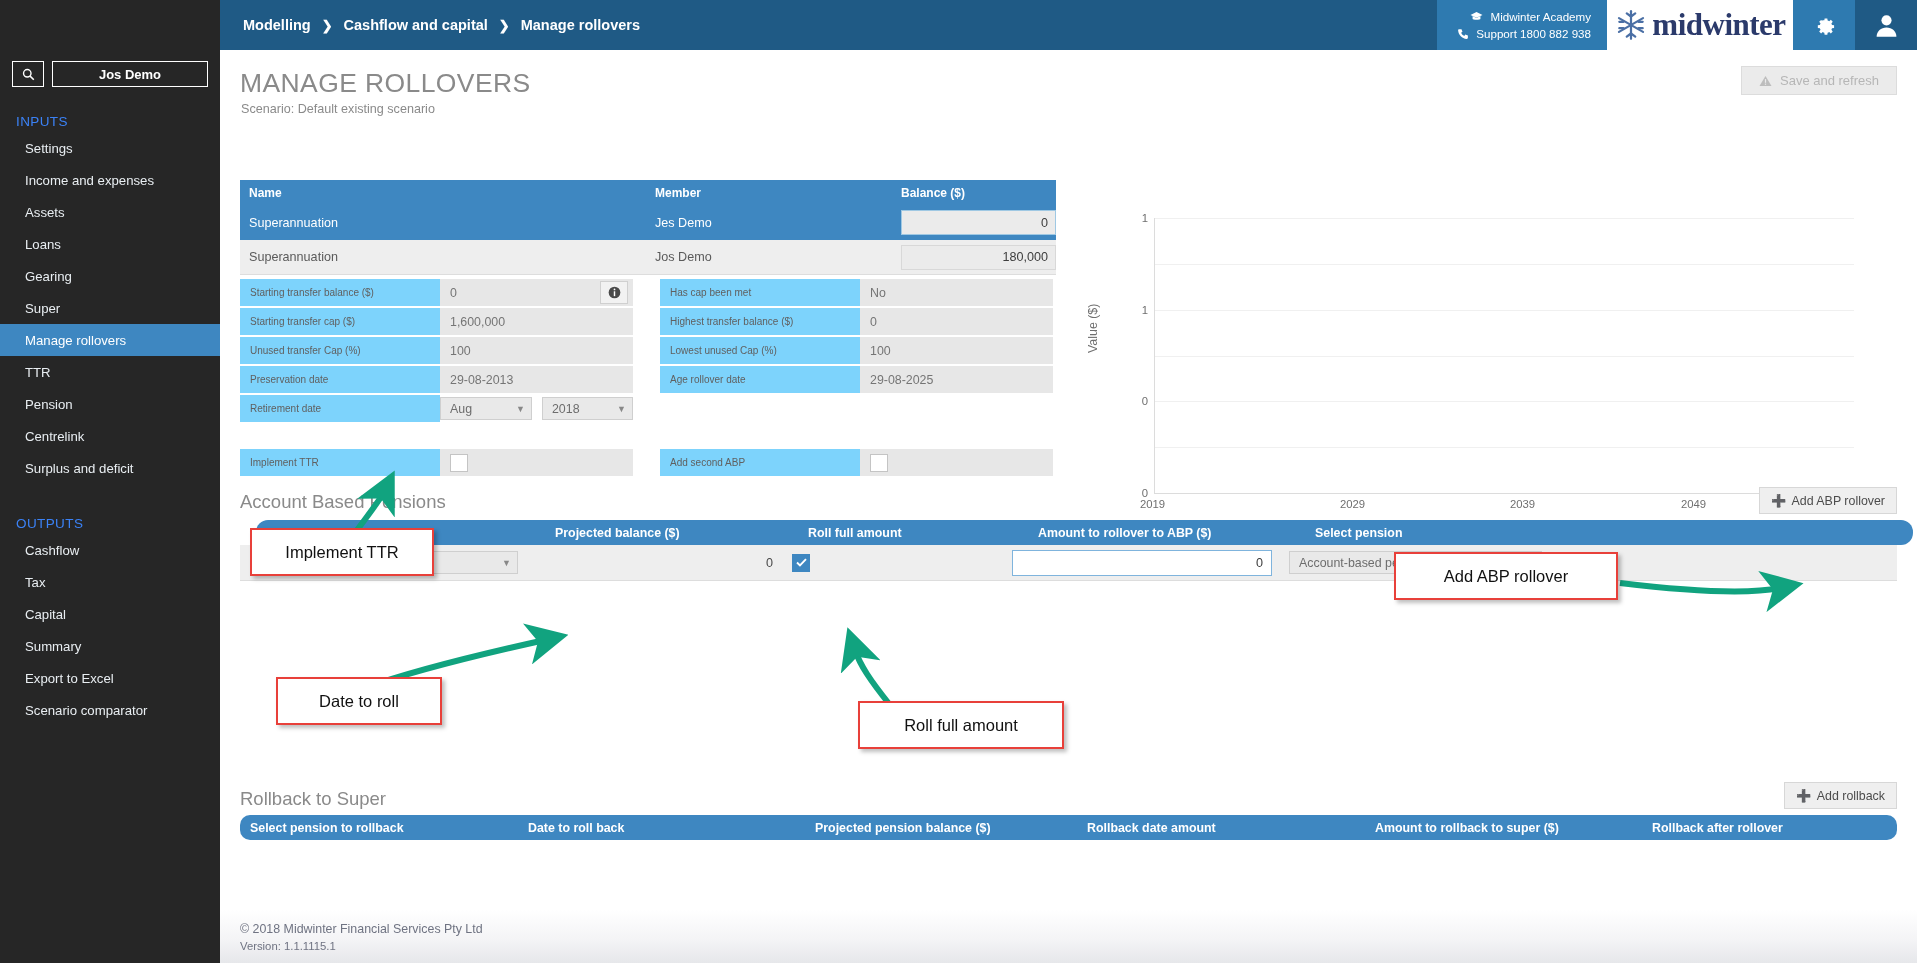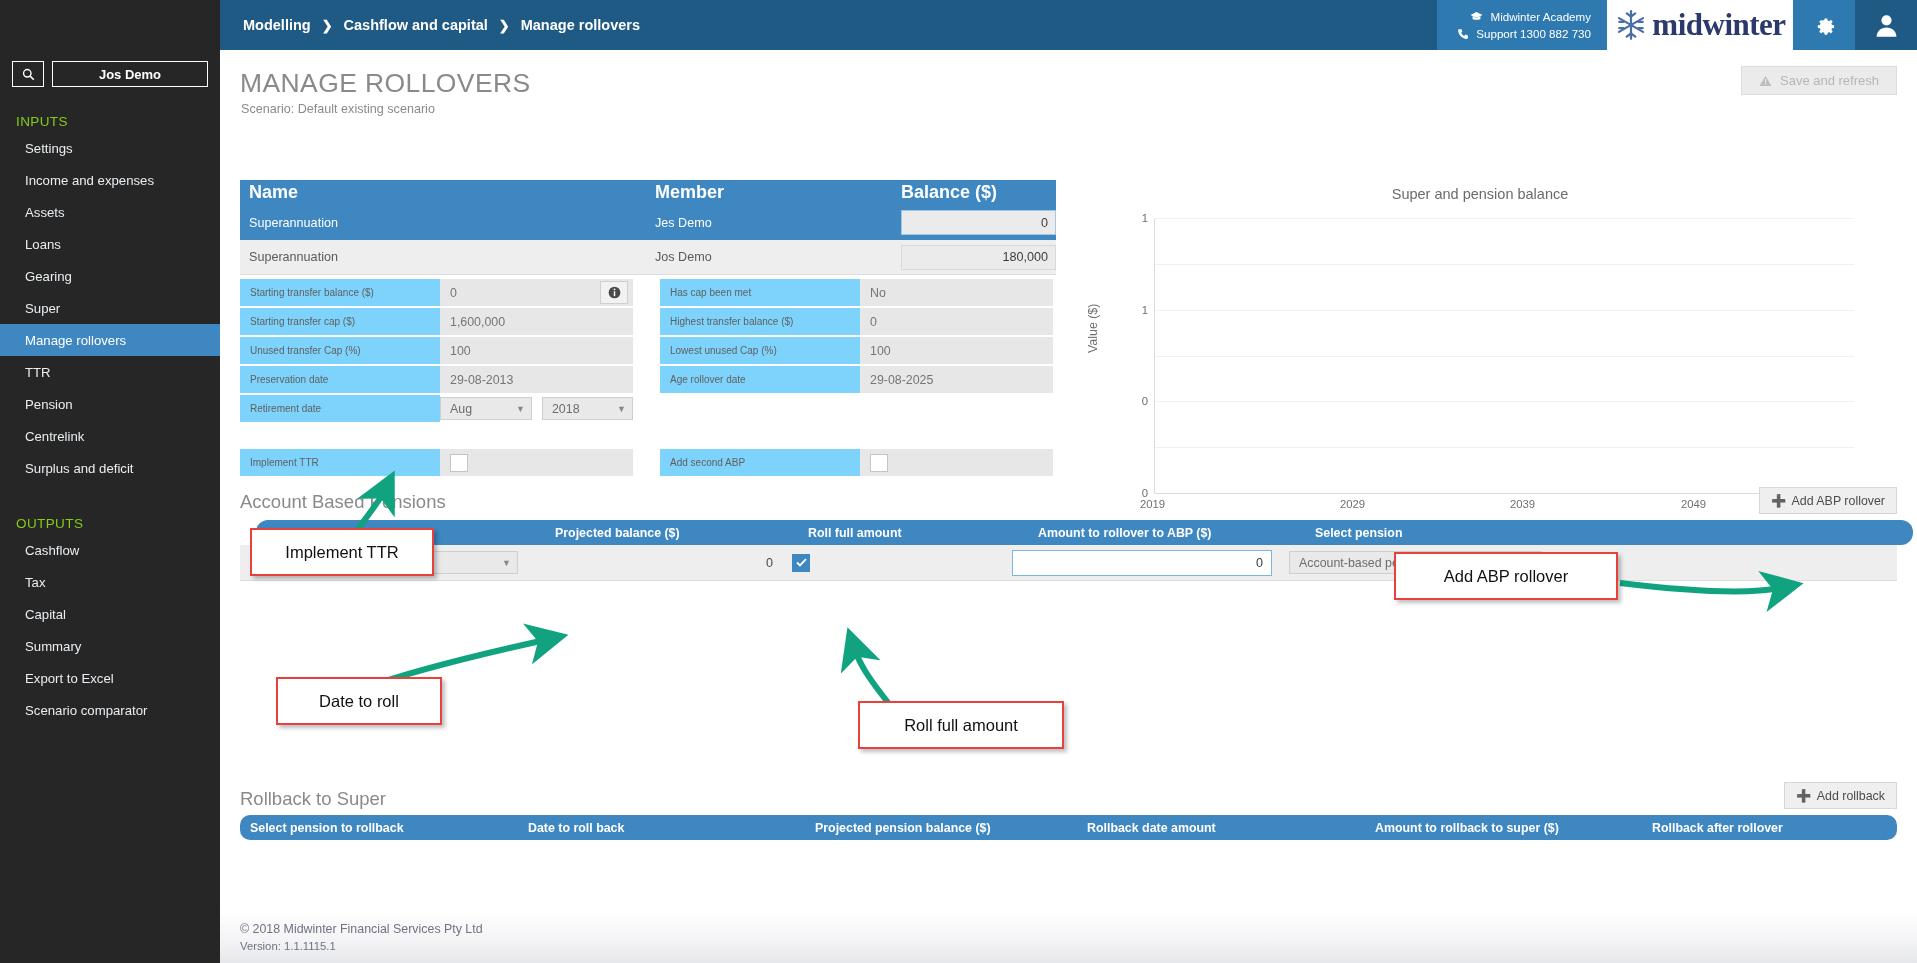--- a/index.html
+++ b/index.html
@@ -216,7 +216,7 @@
           <svg width="12" height="12" viewBox="0 0 16 16">
             <path d="M3 1.5 L6 1.5 L7.3 5 L5.5 6.3 C6.4 8.3 7.7 9.6 9.7 10.5 L11 8.7 L14.5 10 L14.5 13 C14.5 14 13.8 14.6 12.8 14.5 C6.6 13.8 2.2 9.4 1.5 3.2 C1.4 2.2 2 1.5 3 1.5 Z" fill="#fff"></path>
           </svg>
-          <span>Support 1300 882 730</span>
+          <span>Support 1800 882 938</span>
         </div>
       </div>
       <div class="tb-logo">

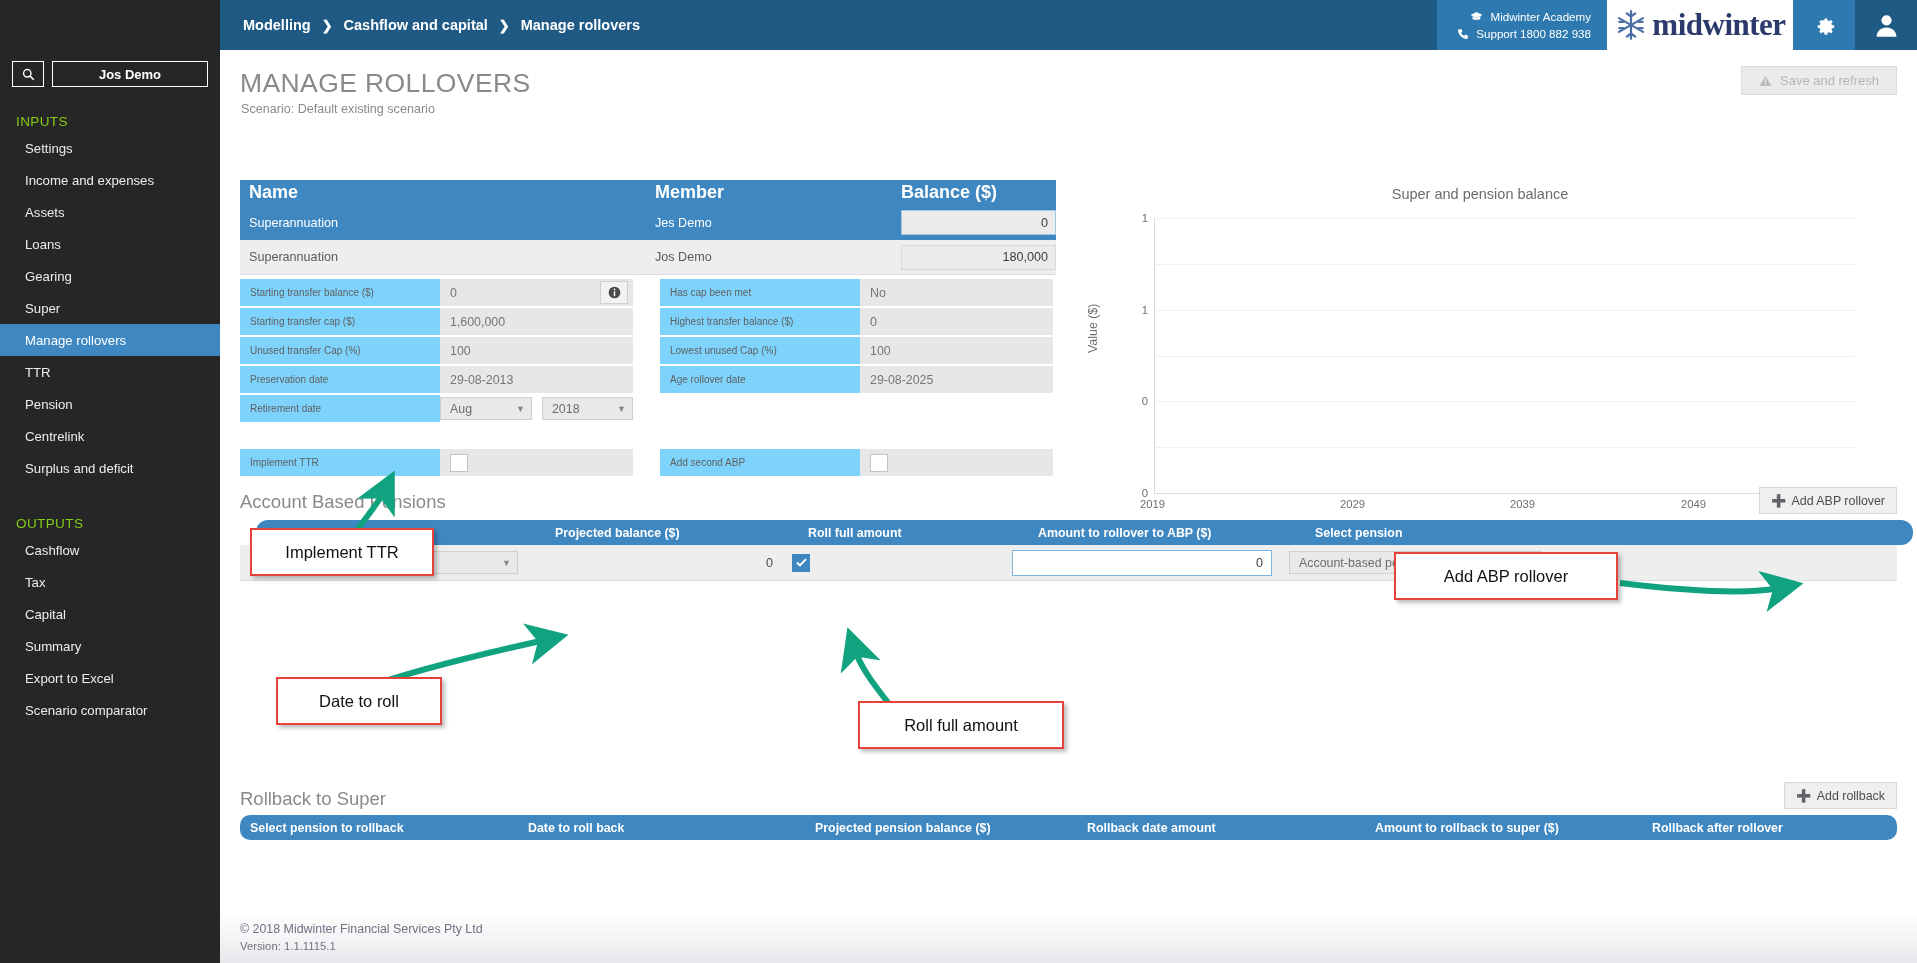--- a/index.html
+++ b/index.html
@@ -34,7 +34,7 @@
   .sb-search { width: 32px; height: 26px; border: 1px solid #ffffff; display: flex; align-items: center; justify-content: center; background: #262626; }
   .sb-client { flex: 1; height: 26px; border: 1px solid #ffffff; background: #262626; color: #ffffff; font-size: 13px; font-weight: bold;
     display: flex; align-items: center; justify-content: center; }
-  .sb-section { color: #84cc16; font-size: 13.5px; letter-spacing: .4px; padding: 0 0 0 16px; height: 22px; display: flex; align-items: center; }
+  .sb-section { color: #3b82f6; font-size: 13.5px; letter-spacing: .4px; padding: 0 0 0 16px; height: 22px; display: flex; align-items: center; }
   .sb-item { color: #e9eef2; font-size: 13.2px; height: 32px; display: flex; align-items: center; padding-left: 25px; }
   .sb-item.active { background: #3e87c1; color: #ffffff; }
 

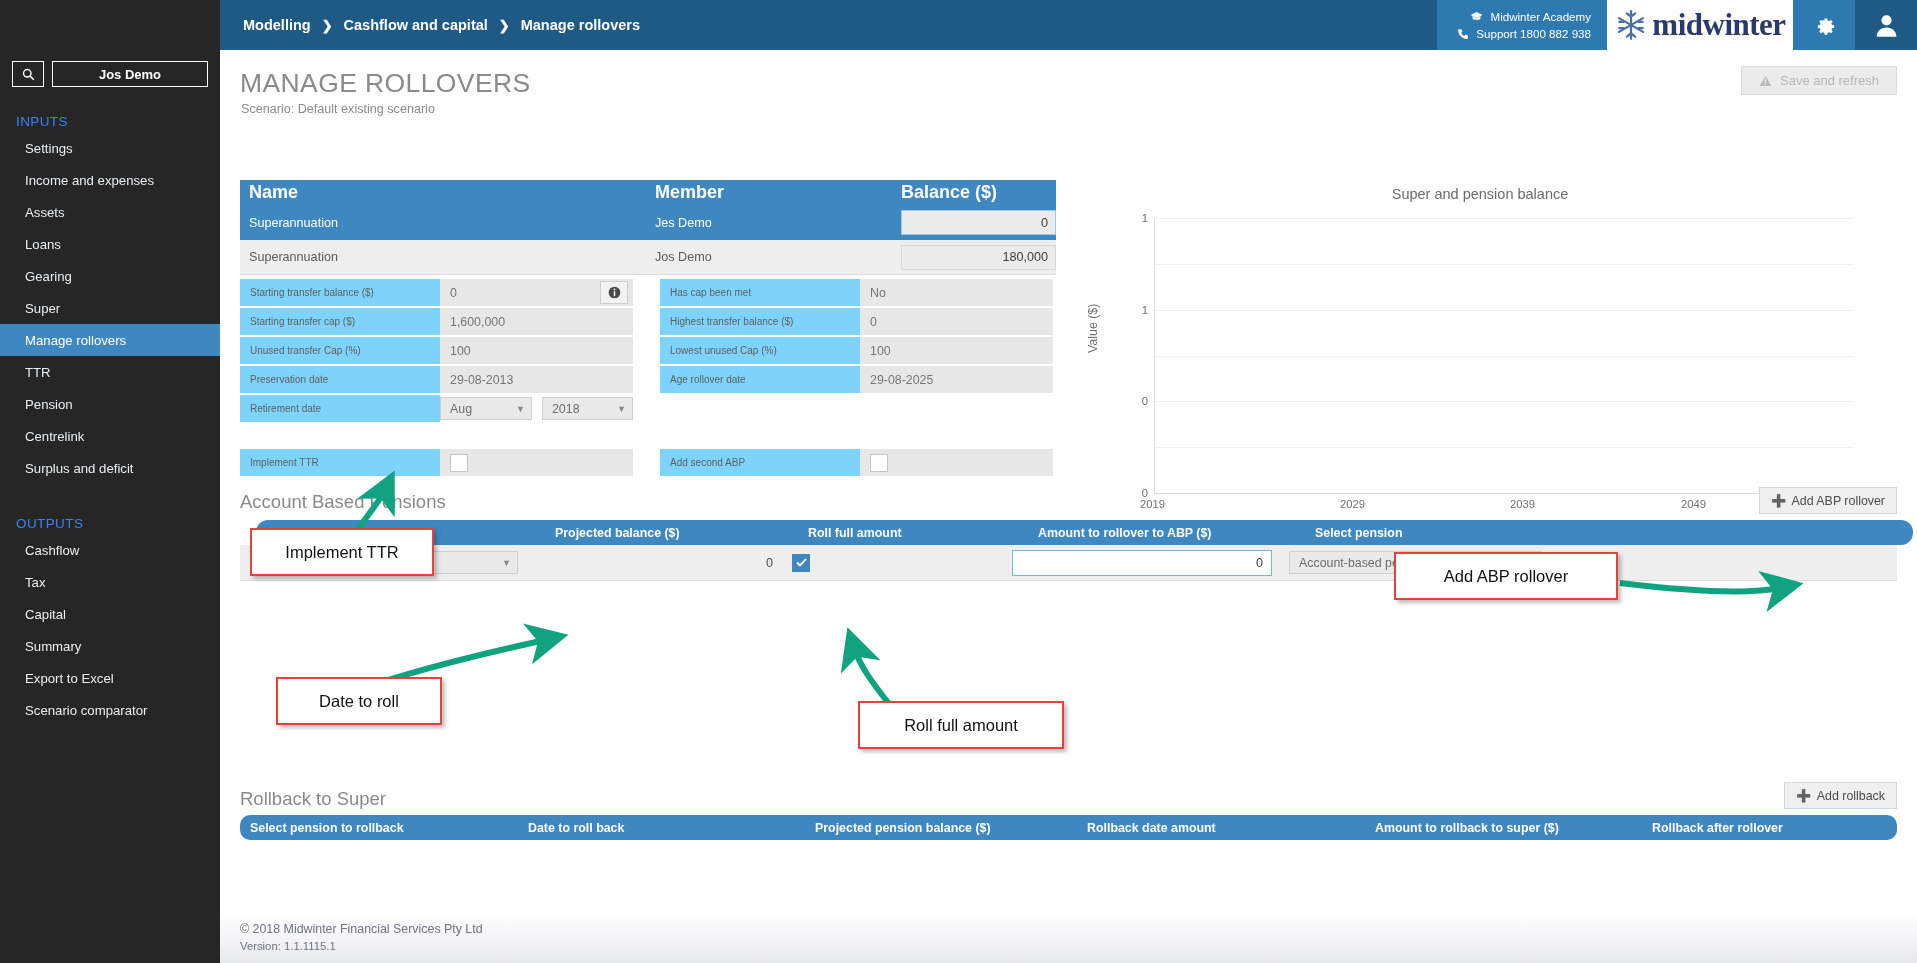--- a/index.html
+++ b/index.html
@@ -48,7 +48,7 @@
   
   .grid-top { position: absolute; left: 20px; top: 130px; width: 816px; }
   .gt-head { display: flex; height: 25px; background: #3e87c1; }
-  .gt-head div { color: #ffffff; font-size: 18px; font-weight: bold; display: flex; align-items: center; padding-left: 9px; }
+  .gt-head div { color: #ffffff; font-size: 12px; font-weight: bold; display: flex; align-items: center; padding-left: 9px; }
   .gt-row { display: flex; height: 35px; align-items: center; }
   .gt-row.sel { background: #3e87c1; }
   .gt-row.alt { background: #eeeeee; border-bottom: 1px solid #dddddd; }

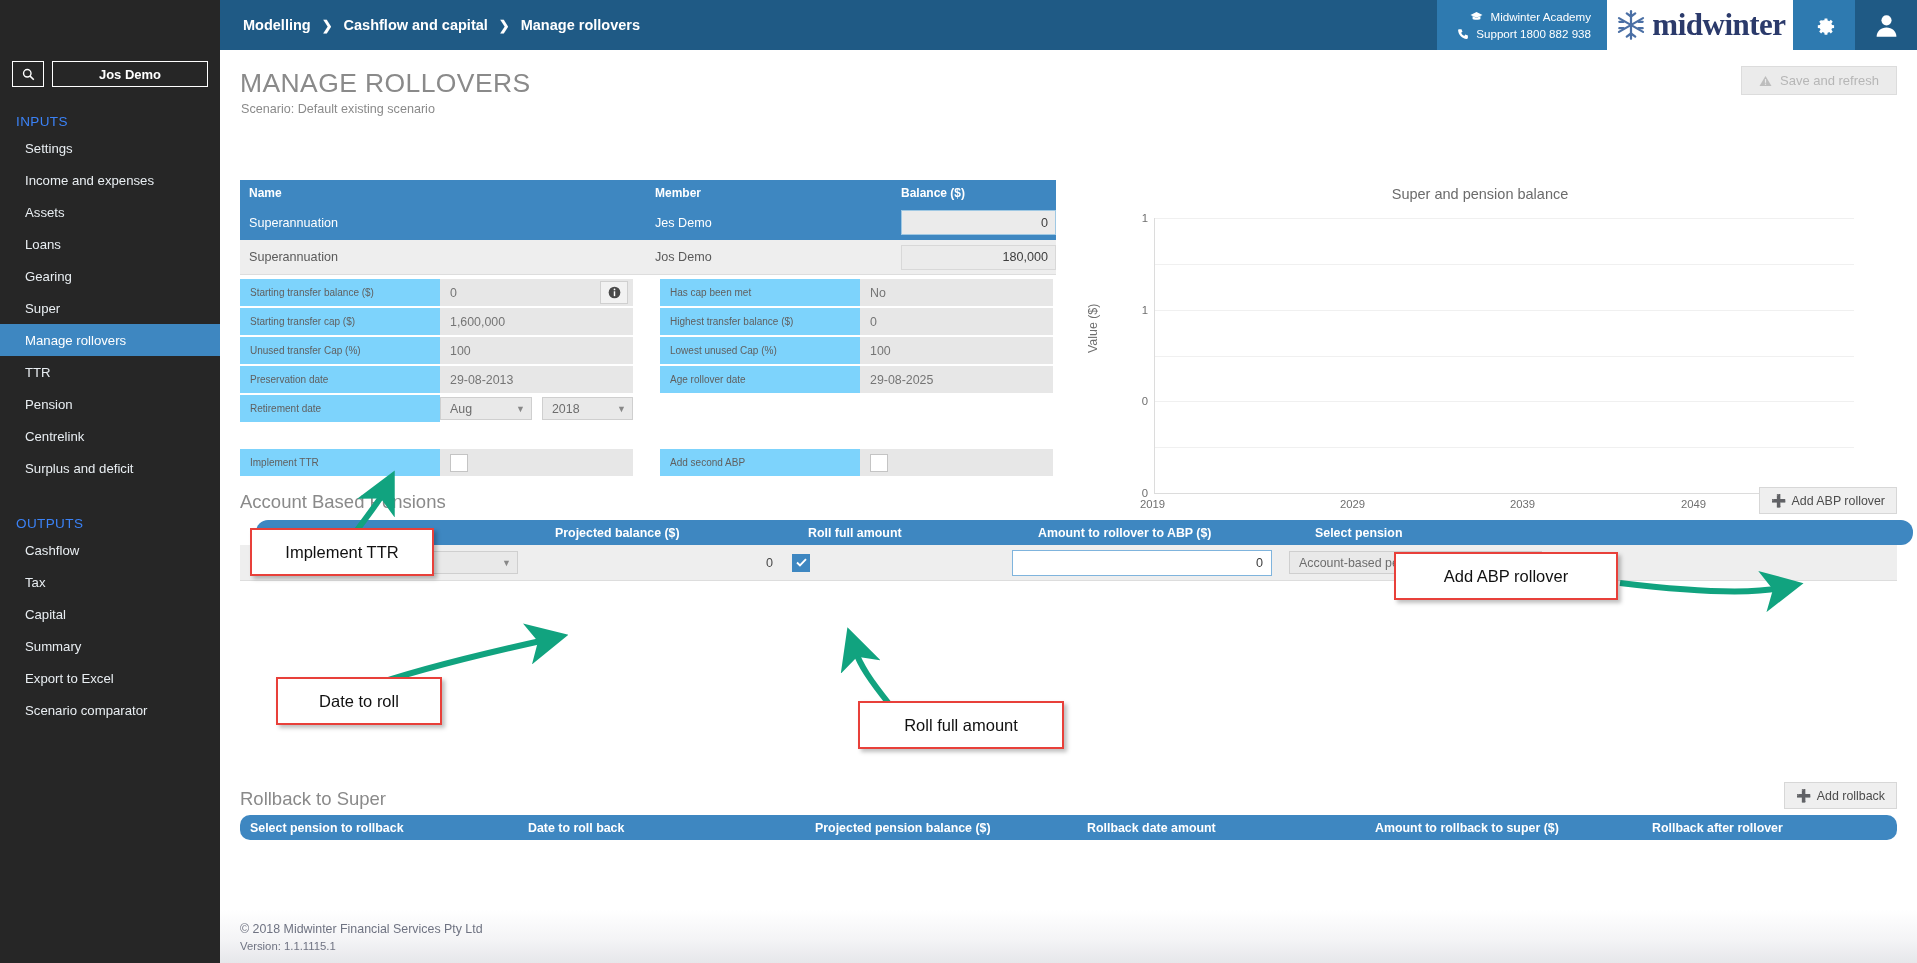--- a/index.html
+++ b/index.html
@@ -379,7 +379,6 @@
     </div>
 
     <div class="chart">
-      <div class="chart-title">Super and pension balance</div>
       <div class="chart-plot">
         <div class="gridline" style="top:0px;"></div>
         <div class="gridline" style="top:45.8px;"></div>

